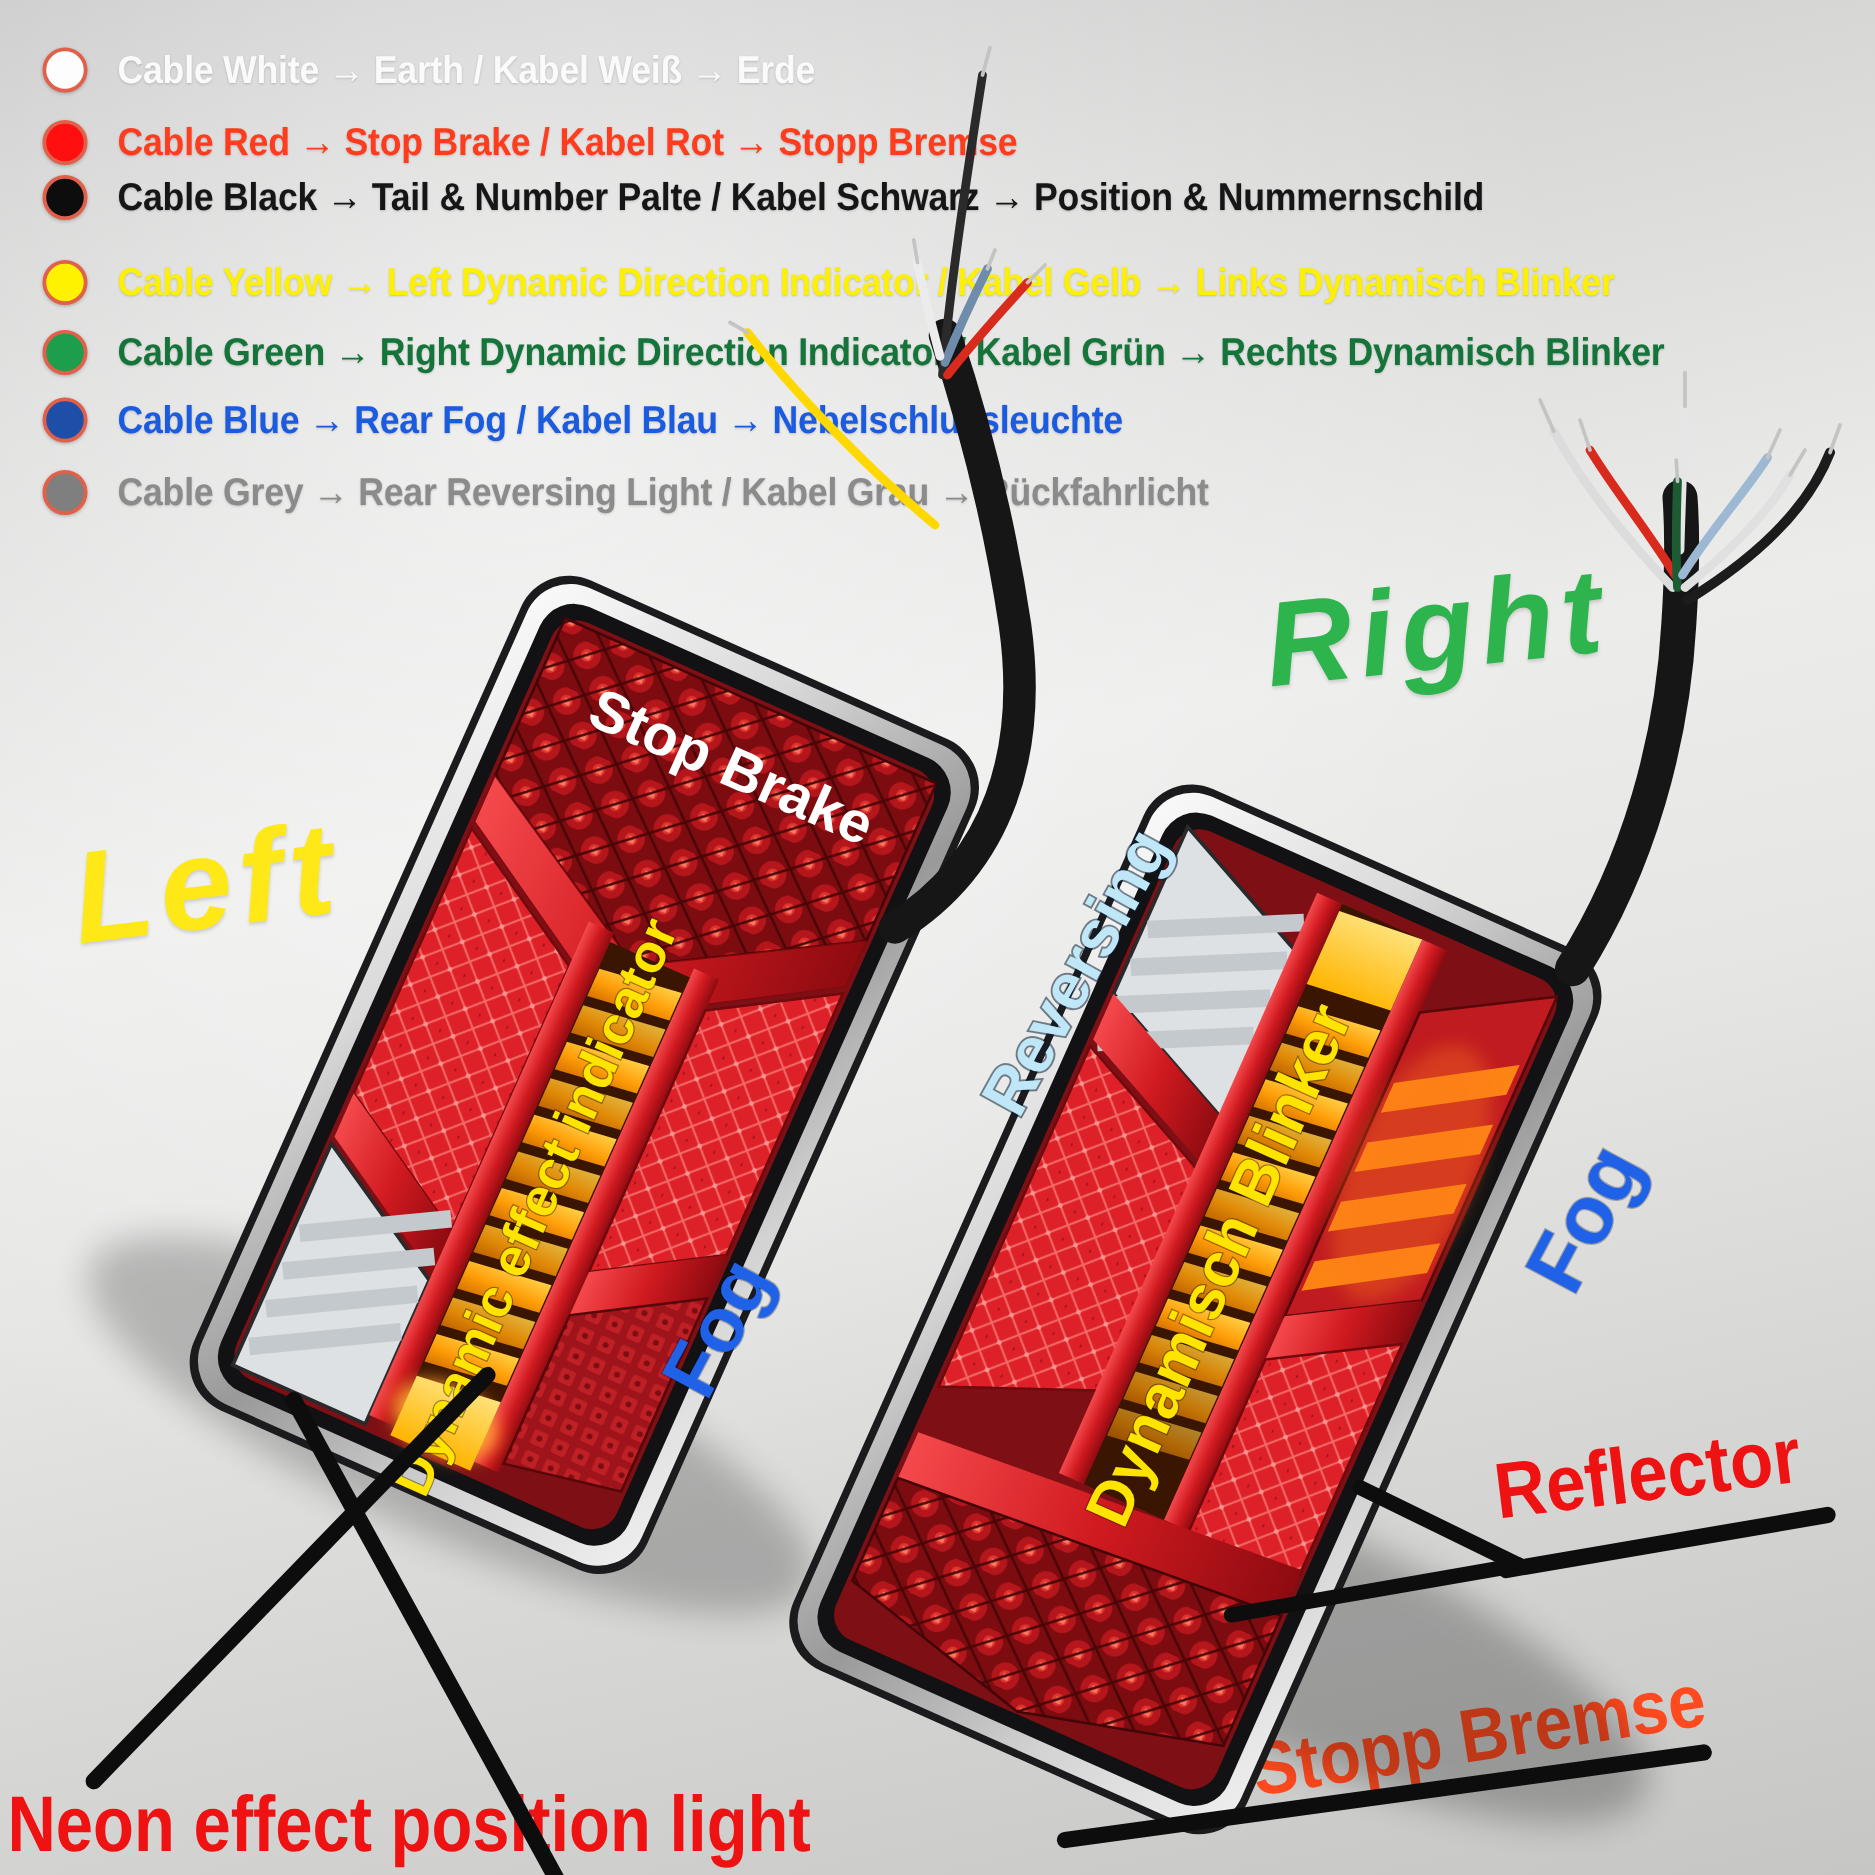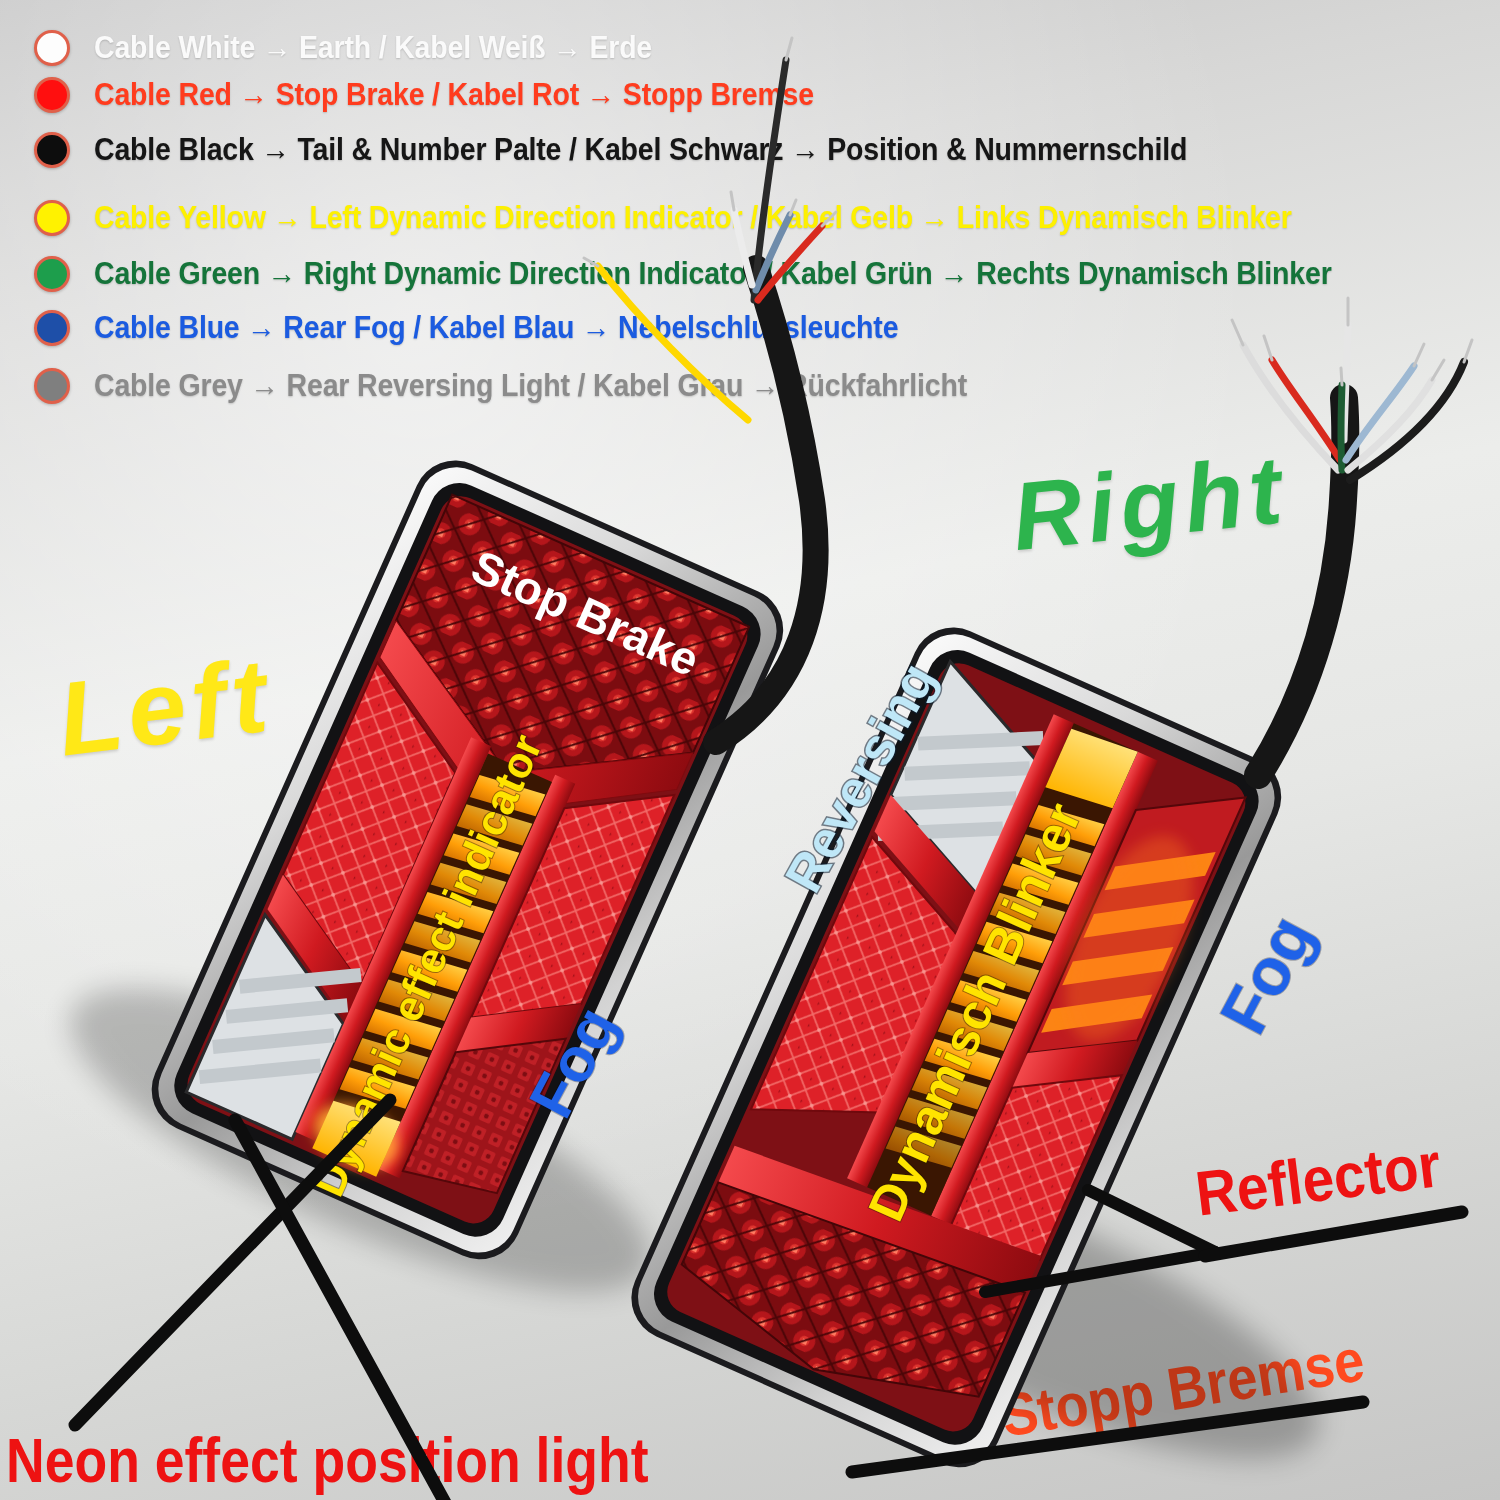--- a/index.html
+++ b/index.html
@@ -12,7 +12,7 @@
   }
   
   .legend{position:absolute;left:0;top:0;width:1500px;}
-  .legend-row{position:absolute;left:34px;height:44px;display:flex;align-items:flex-start;}
+  .legend-row{position:absolute;left:34px;height:44px;display:flex;align-items:flex-end;}
   .dot{width:30px;height:30px;border-radius:50%;border:3px solid #e0604a;flex:0 0 auto;
        box-shadow:0 1px 3px rgba(0,0,0,.25);}
   .legend-label{display:inline-block;margin-left:24px;font-weight:bold;font-size:31px;

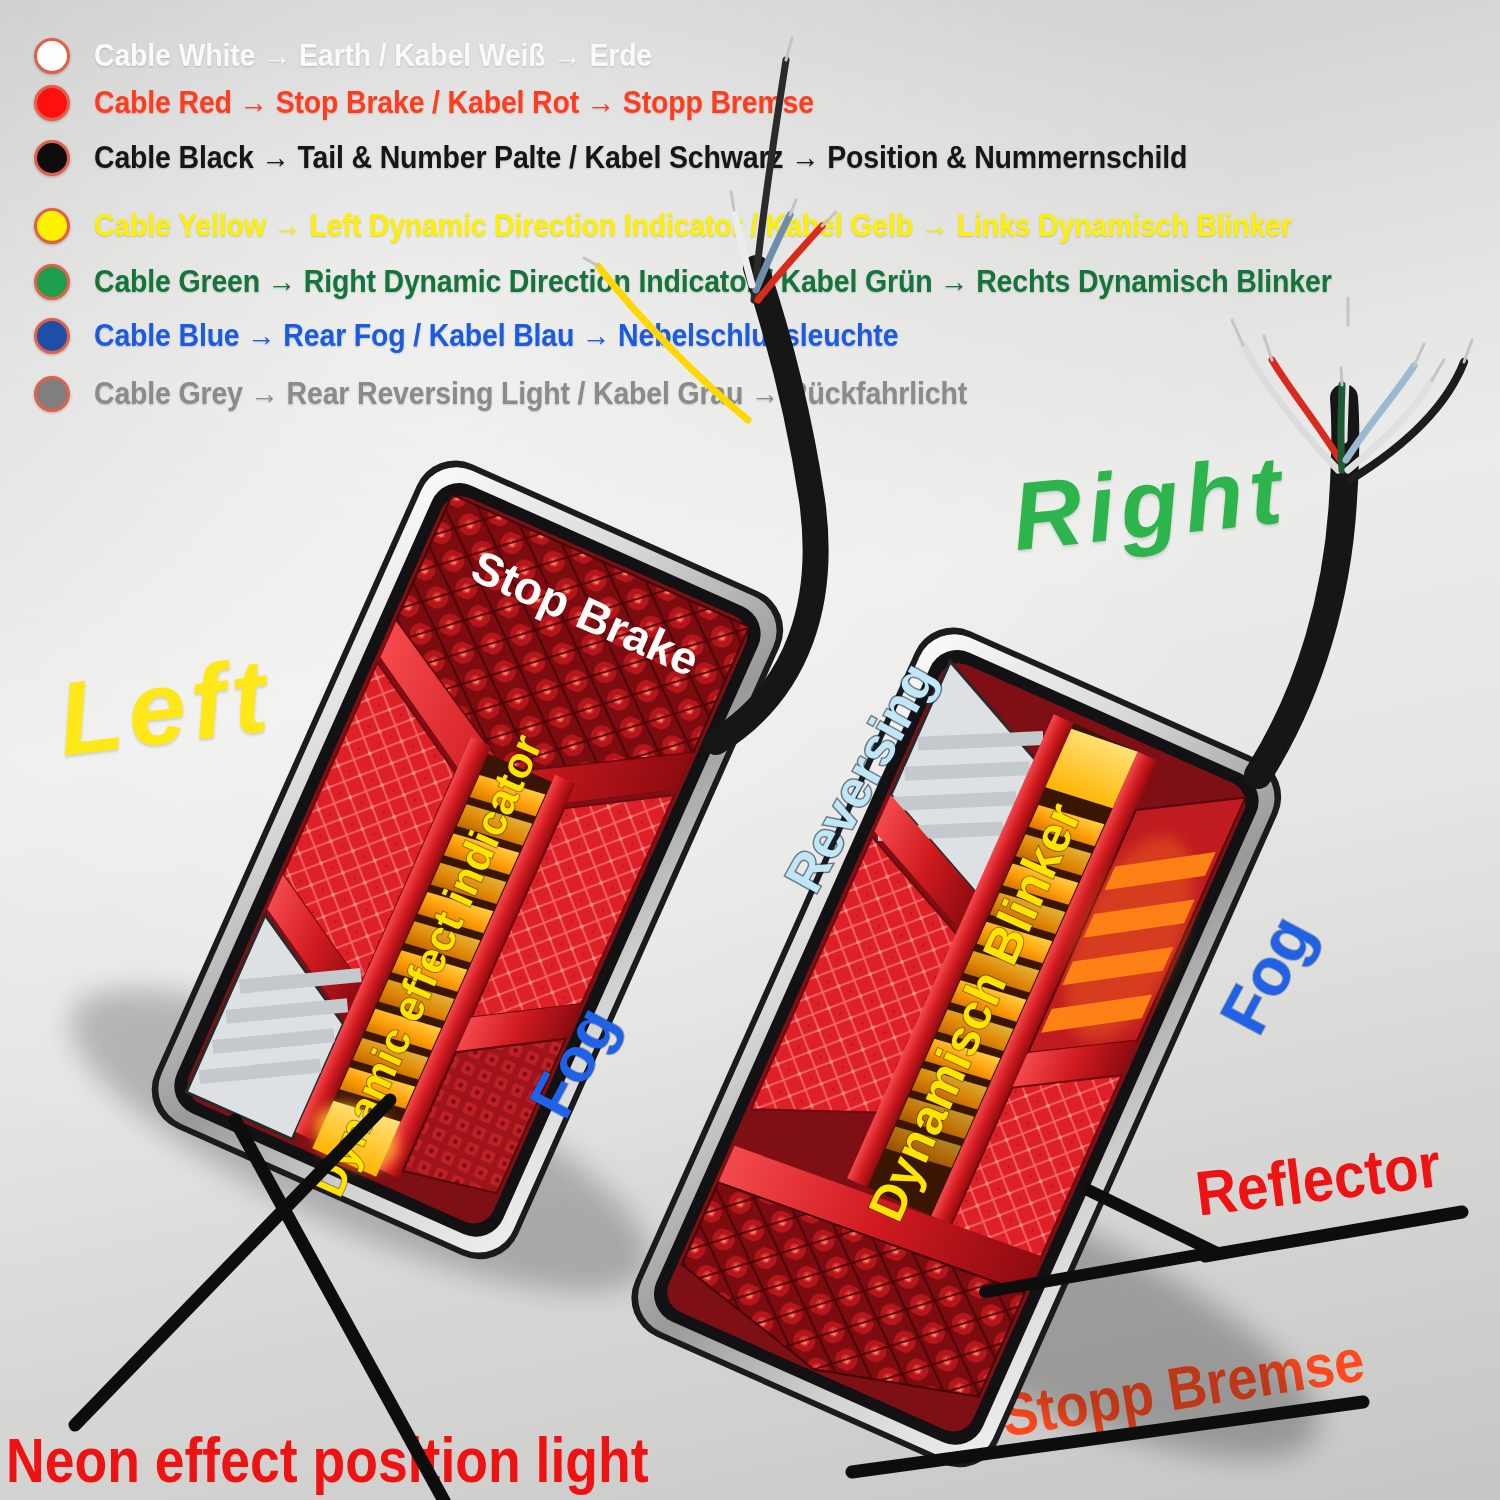--- a/index.html
+++ b/index.html
@@ -39,7 +39,7 @@
       <span class="dot" style="background: rgb(253, 253, 253);"></span>
       <span class="legend-label" style="color: rgb(250, 250, 250);">Cable White → Earth / Kabel Weiß → Erde</span>
     </div>
-    <div class="legend-row" style="top:77px">
+    <div class="legend-row" style="top:88px">
       <span class="dot" style="background: rgb(255, 15, 15);"></span>
       <span class="legend-label" style="color: rgb(255, 60, 30);">Cable Red → Stop Brake / Kabel Rot → Stopp Bremse</span>
     </div>

